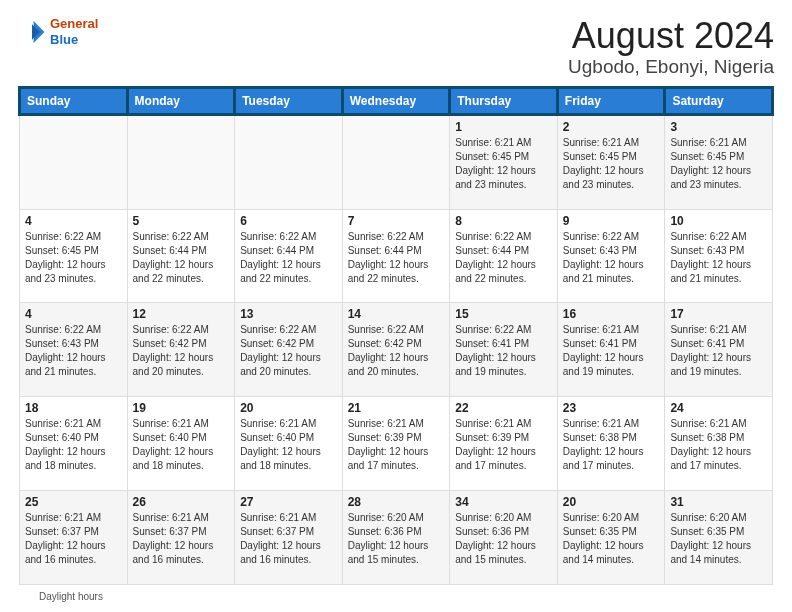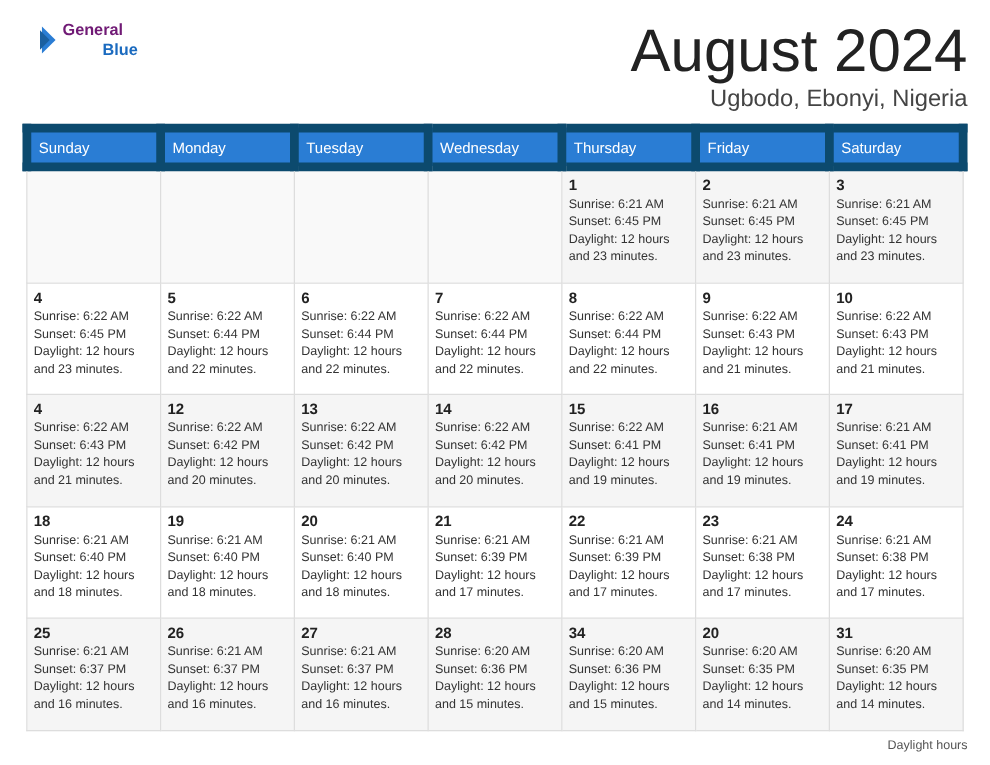--- a/index.html
+++ b/index.html
@@ -32,7 +32,7 @@
       font-size: 13px;
       line-height: 1.2;
     }
-    .logo-text .general { color: #701a75; font-weight: bold; }
+    .logo-text .general { color: #c2410c; font-weight: bold; }
     .logo-text .blue { color: #1a6abf; font-weight: bold; margin-left: 32px; }
     .logo-icon {
       width: 28px;

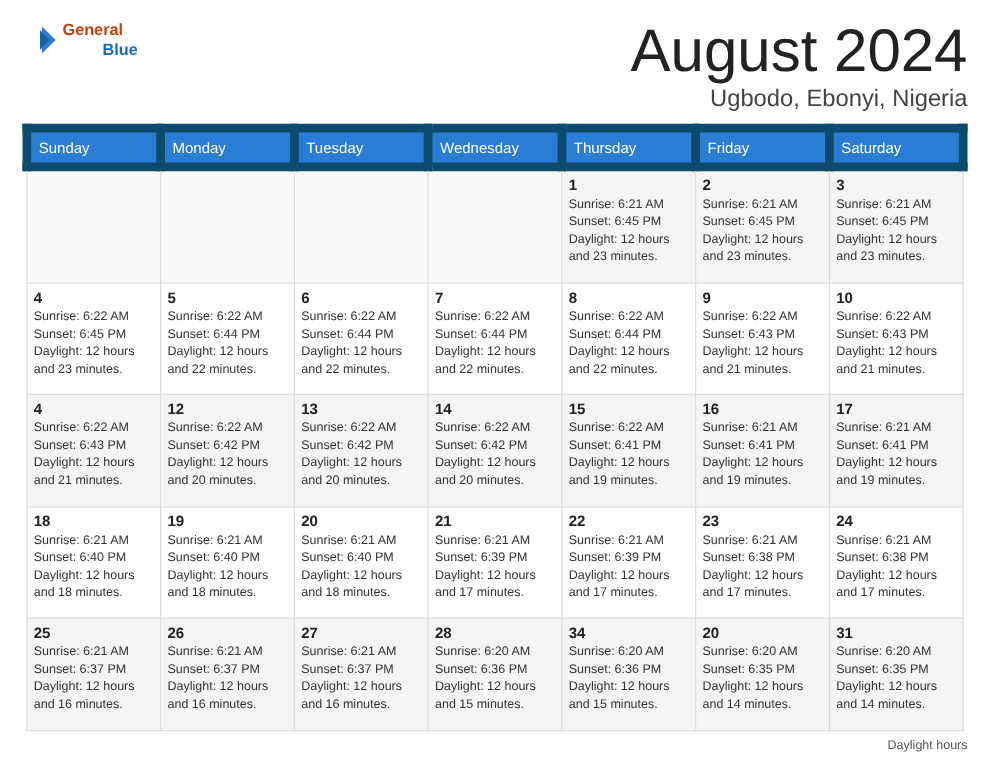--- a/index.html
+++ b/index.html
@@ -33,7 +33,7 @@
       line-height: 1.2;
     }
     .logo-text .general { color: #c2410c; font-weight: bold; }
-    .logo-text .blue { color: #1a6abf; font-weight: bold; margin-left: 32px; }
+    .logo-text .blue { color: #1a6abf; font-weight: bold; }
     .logo-icon {
       width: 28px;
       height: 28px;

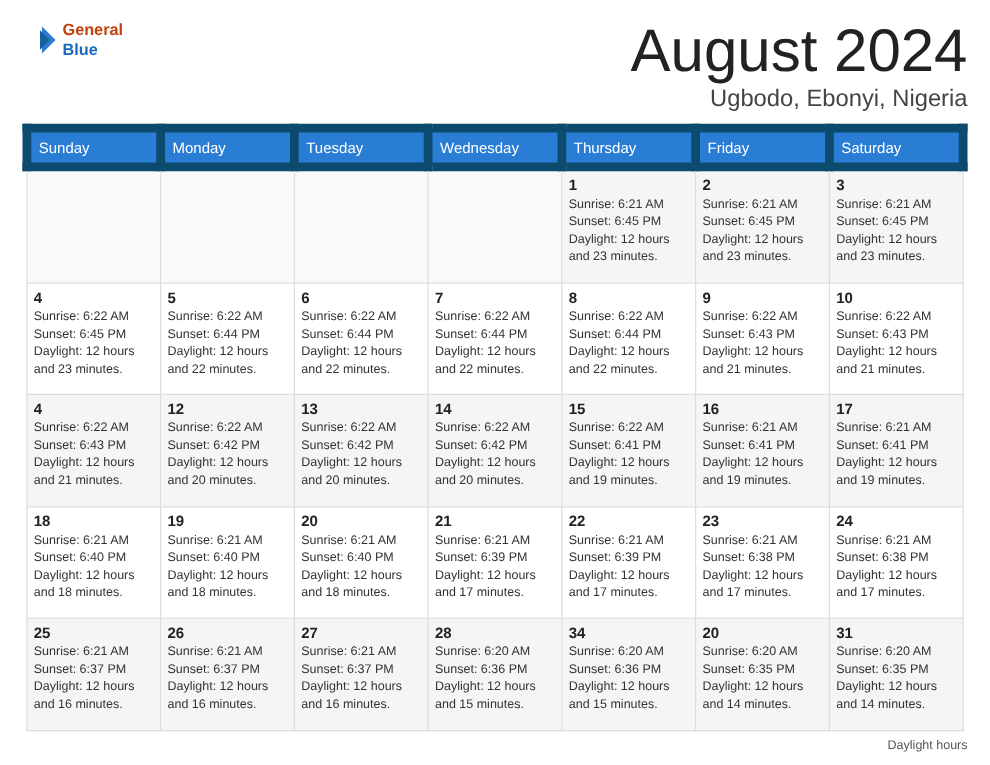--- a/index.html
+++ b/index.html
@@ -42,7 +42,7 @@
       text-align: right;
     }
     .main-title {
-      font-size: 48px;
+      font-size: 36px;
       font-weight: 300;
       color: #222;
       line-height: 1.1;

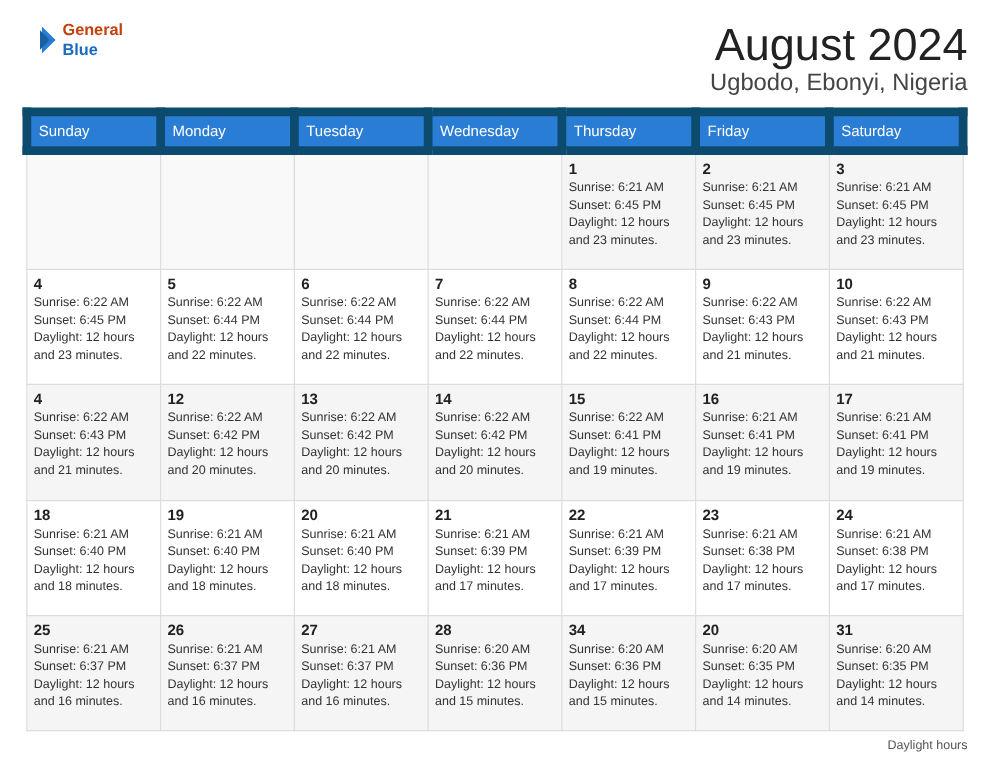--- a/index.html
+++ b/index.html
@@ -63,8 +63,8 @@
       text-align: left;
       padding: 5px 6px;
       font-size: 12px;
-      font-weight: normal;
-      border: 7px solid #0c4a6e;
+      font-weight: bold;
+      border: 3px solid #0c4a6e;
     }
     .calendar-table tbody tr td {
       vertical-align: top;

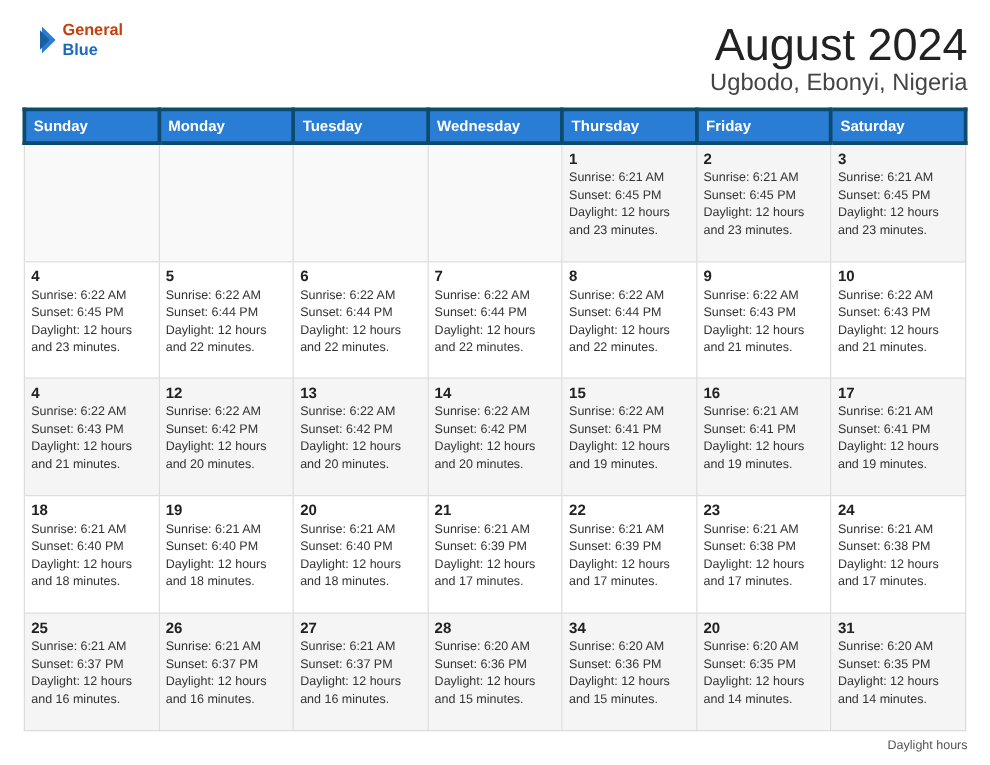--- a/index.html
+++ b/index.html
@@ -100,7 +100,7 @@
       margin-top: 6px;
       font-size: 10px;
       color: #555;
-      text-align: right;
+      text-align: left;
       margin-left: 21px;
     }
   </style>

